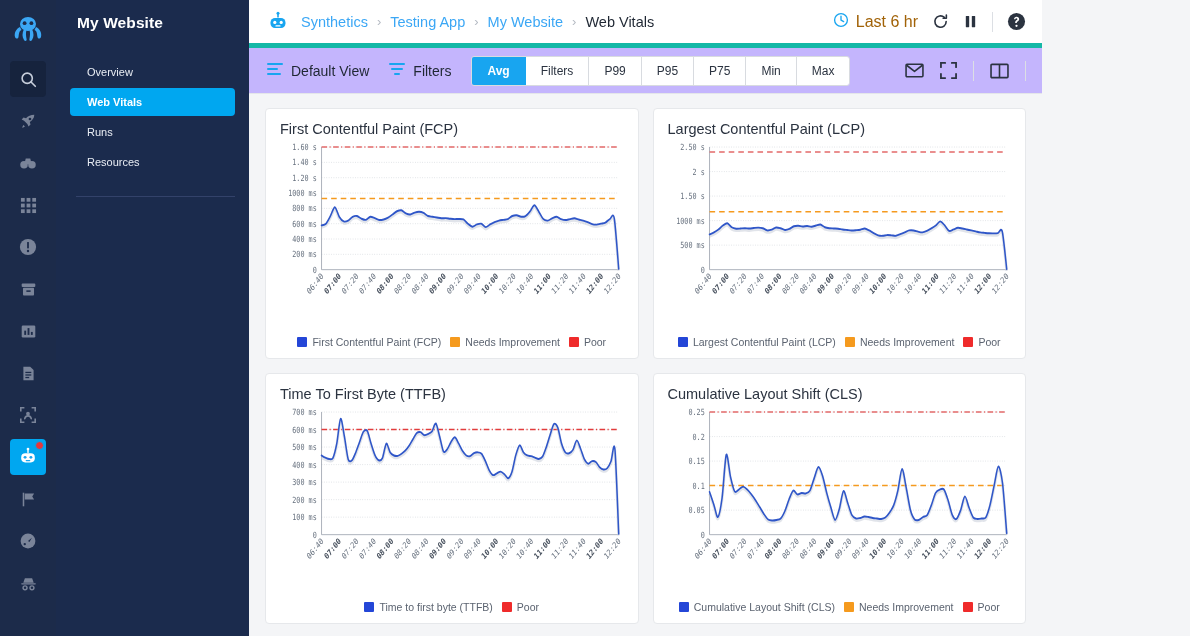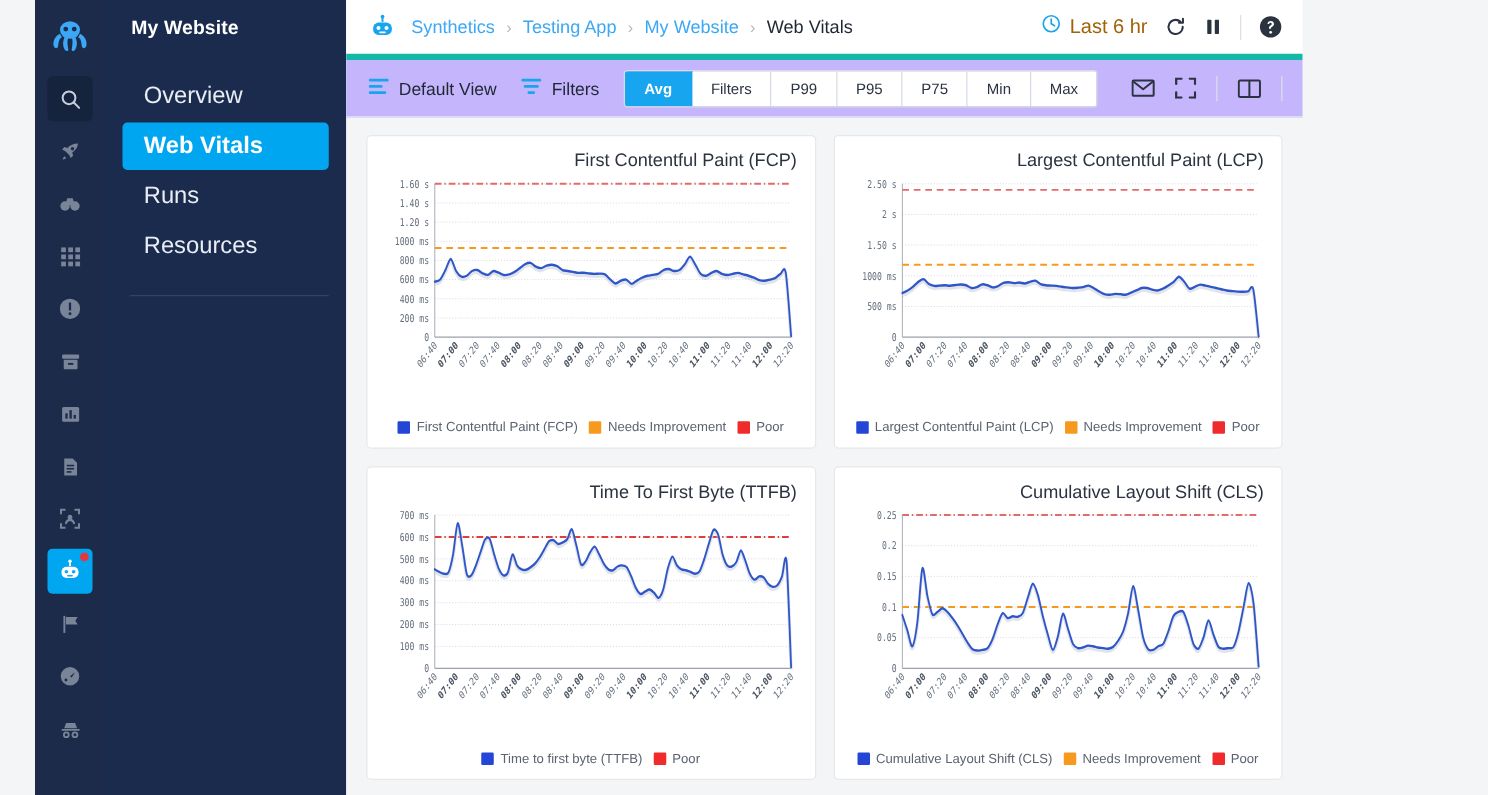--- a/index.html
+++ b/index.html
@@ -10,7 +10,7 @@
     font-family: "Liberation Sans", sans-serif;
     background: #f4f5f7;
   }
-  .app { display: flex; width: 1042px; height: 636px; padding-left: 28px; }
+  .app { display: flex; width: 1042px; height: 636px; }
 
   
   .rail {

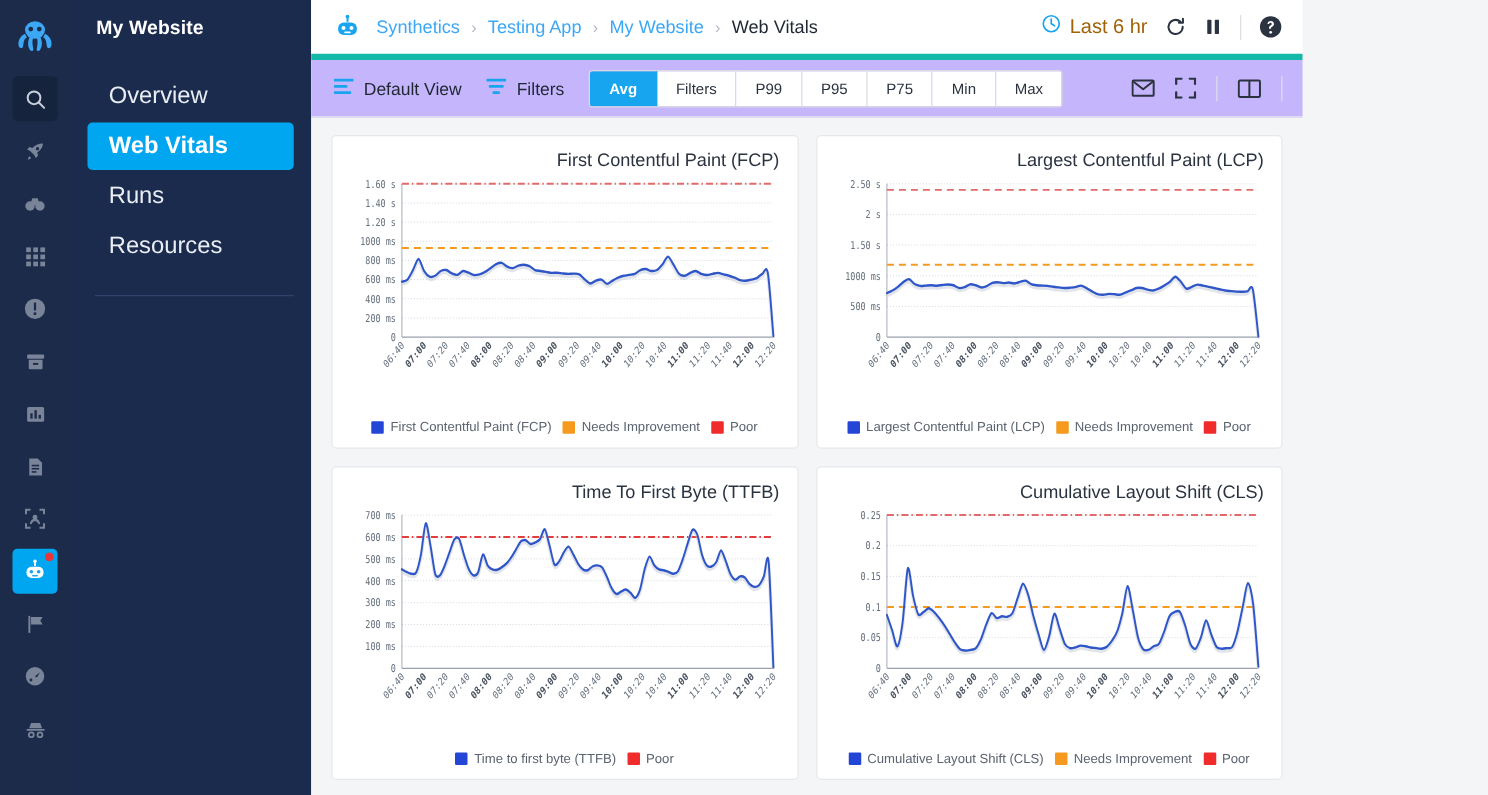--- a/index.html
+++ b/index.html
@@ -44,7 +44,7 @@
   }
   .nav-list { padding: 0 14px; }
   .nav-item {
-    display: block; font-size: 19px; color: #e9edf4;
+    display: block; font-size: 11px; color: #e9edf4;
     padding: 8px 0 8px 17px; border-radius: 4px; margin-bottom: 2px;
     cursor: pointer; font-weight: normal;
   }

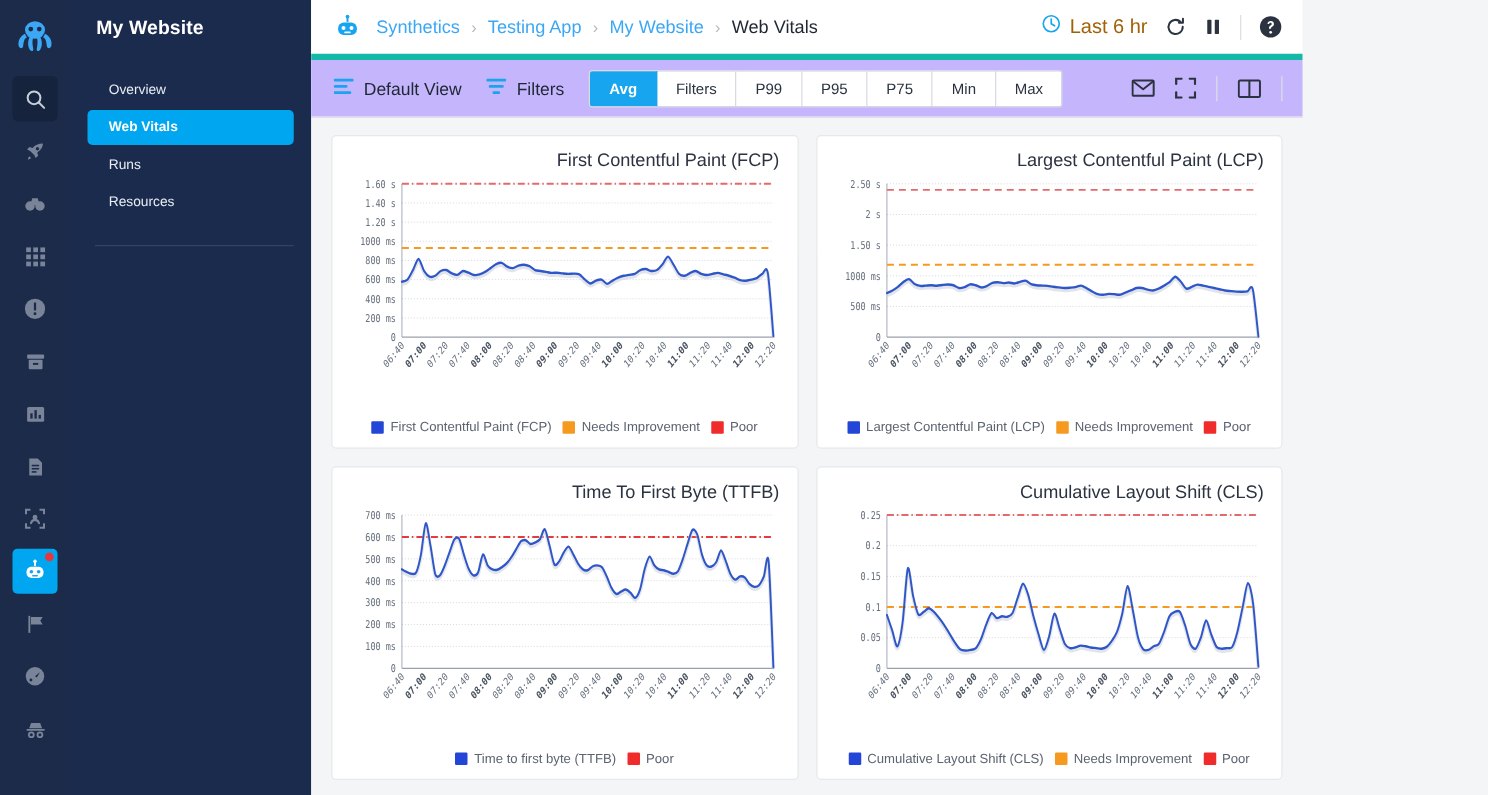--- a/index.html
+++ b/index.html
@@ -88,7 +88,7 @@
   .grid { display: grid; grid-template-columns: 1fr 1fr; gap: 14px; }
   .panel {
     background: #fff; border: 1px solid #e6e8eb; border-radius: 4px;
-    padding: 12px 14px 8px 14px; height: 251px; display: flex; flex-direction: column; text-align: right;
+    padding: 12px 14px 8px 14px; height: 251px; display: flex; flex-direction: column;
   }
   .panel-title { font-size: 14.5px; color: #2b3340; margin-bottom: 2px; }
   .chart-wrap { flex: 1; position: relative; }

